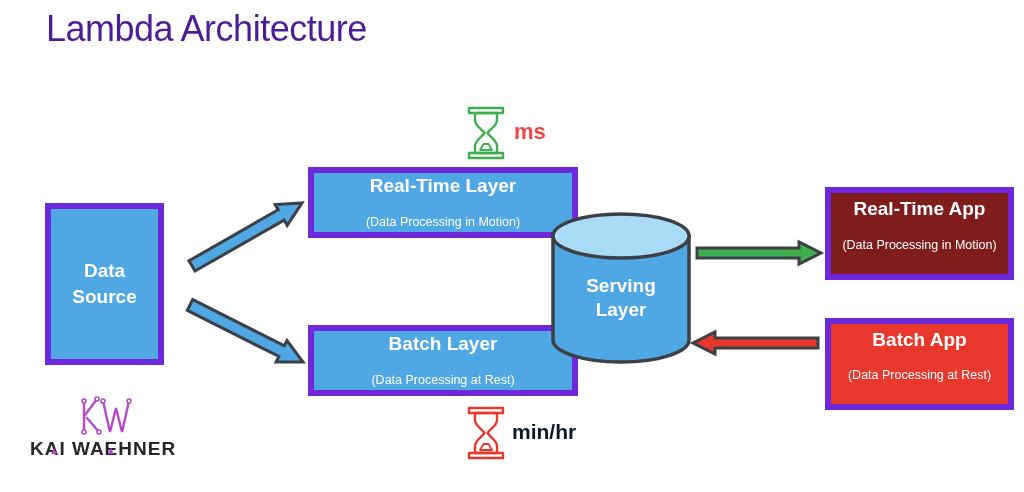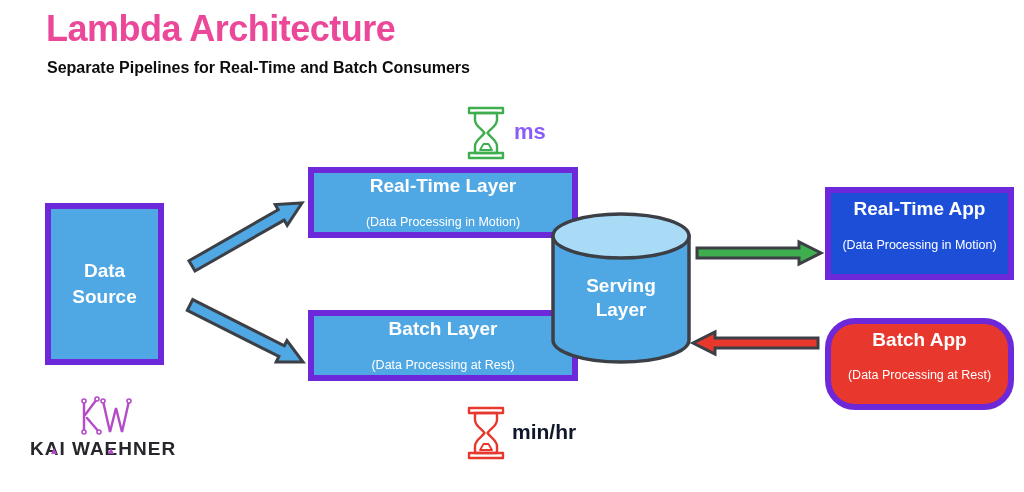--- a/index.html
+++ b/index.html
@@ -9,7 +9,7 @@
   }
   .abs{position:absolute;}
   #title{
-    left:46px;top:8px;font-size:36px;font-weight:700;color:#ec4899;letter-spacing:-0.5px;
+    left:46px;top:8px;font-size:36px;font-weight:400;color:#4c1d95;letter-spacing:-0.5px;
   }
   #subtitle{
     left:47px;top:59px;font-size:16px;font-weight:700;color:#0d0d0d;

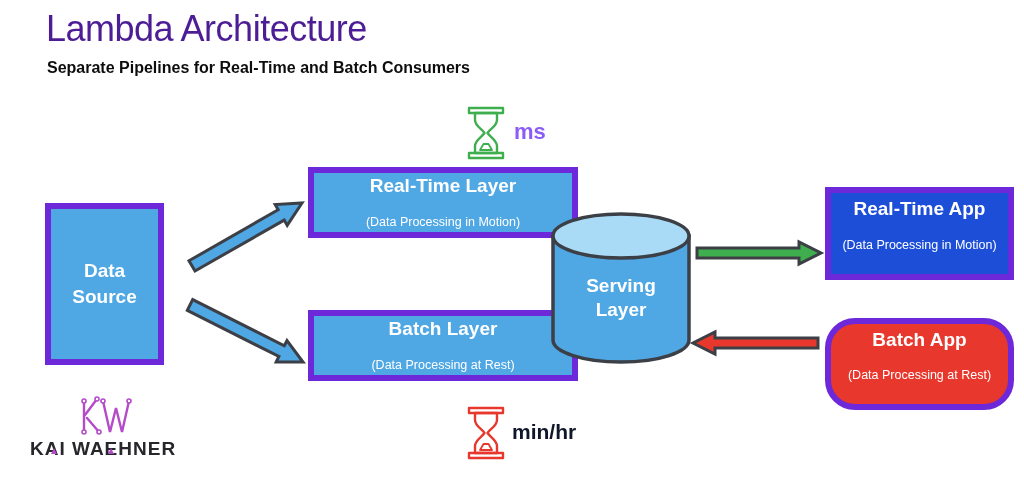--- a/index.html
+++ b/index.html
@@ -58,7 +58,6 @@
 <div id="canvas">
 
   <div class="abs" id="title">Lambda Architecture</div>
-  <div class="abs" id="subtitle">Separate Pipelines for Real-Time and Batch Consumers</div>
 
   <div class="box blue" id="data-source">
     <div class="t">Data Source</div>

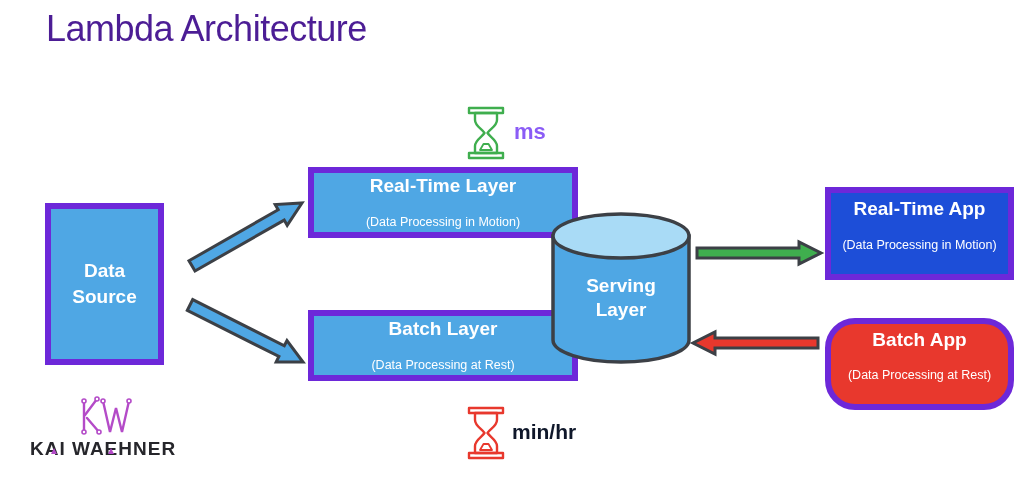--- a/index.html
+++ b/index.html
@@ -38,7 +38,7 @@
   #arrow-layer{left:0;top:0;pointer-events:none;}
   #hourglass-fast{left:466px;top:106px;}
   #hourglass-slow{left:466px;top:406px;}
-  #latency-fast{left:514px;top:119px;font-size:22px;font-weight:800;color:#8b5cf6;}
+  #latency-fast{left:514px;top:119px;font-size:22px;font-weight:800;color:#ef4444;}
   #latency-slow{left:512px;top:420px;font-size:21px;font-weight:800;color:#0f172a;}
   #kw-logo{left:74px;top:392px;}
   #logo-name{

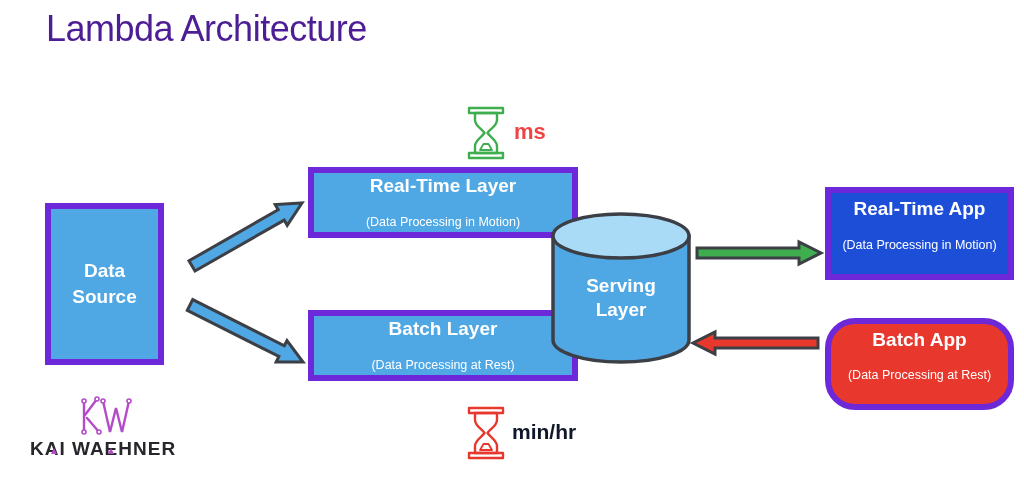--- a/index.html
+++ b/index.html
@@ -22,7 +22,7 @@
   .box .t{font-weight:800;font-size:19px;line-height:1.1;}
   .box .s{font-weight:500;font-size:12.5px;margin-top:18px;}
   .blue{background:#4fa7e4;}
-  .green{background:#1d4ed8;}
+  .green{background:#7f1d1d;}
   .red{background:#e8382d;}
   #data-source{left:45px;top:203px;width:119px;height:162px;}
   #data-source .t{font-size:19px;line-height:1.35;width:80px;}

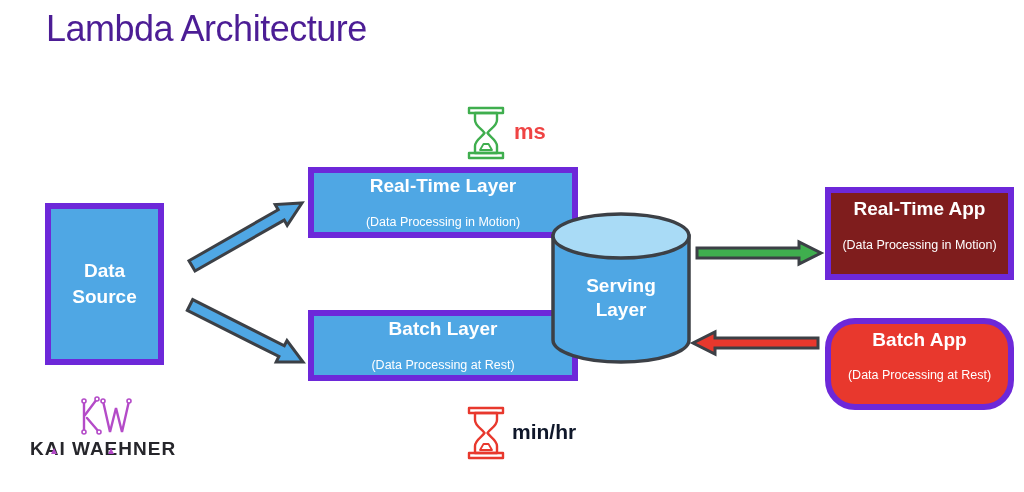--- a/index.html
+++ b/index.html
@@ -27,7 +27,7 @@
   #data-source{left:45px;top:203px;width:119px;height:162px;}
   #data-source .t{font-size:19px;line-height:1.35;width:80px;}
   #realtime-layer{left:308px;top:167px;width:270px;height:71px;}
-  #batch-layer{left:308px;top:310px;width:270px;height:71px;text-align:right;}
+  #batch-layer{left:308px;top:325px;width:270px;height:71px;text-align:right;}
   #realtime-app{left:825px;top:187px;width:189px;height:93px;padding-bottom:16px;}
   #batch-app{left:825px;top:318px;width:189px;height:92px;padding-bottom:16px;border-radius:30px;}
   #serving-cylinder{left:548px;top:208px;}

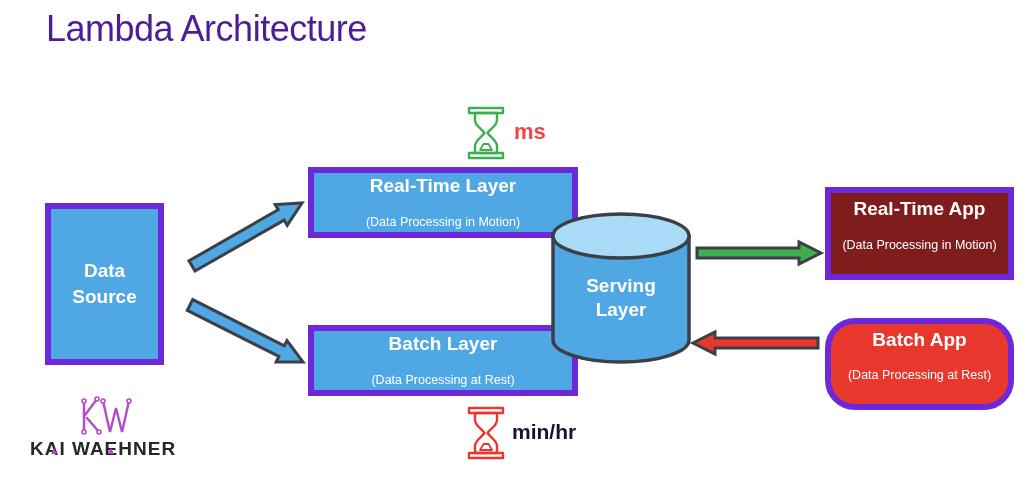--- a/index.html
+++ b/index.html
@@ -29,7 +29,7 @@
   #realtime-layer{left:308px;top:167px;width:270px;height:71px;}
   #batch-layer{left:308px;top:325px;width:270px;height:71px;text-align:right;}
   #realtime-app{left:825px;top:187px;width:189px;height:93px;padding-bottom:16px;}
-  #batch-app{left:825px;top:318px;width:189px;height:92px;padding-bottom:16px;border-radius:30px;}
+  #batch-app{left:825px;top:318px;width:189px;height:92px;padding-bottom:16px;}
   #serving-cylinder{left:548px;top:208px;}
   #serving-label{
     left:571px;top:274px;width:100px;text-align:center;color:#fff;

